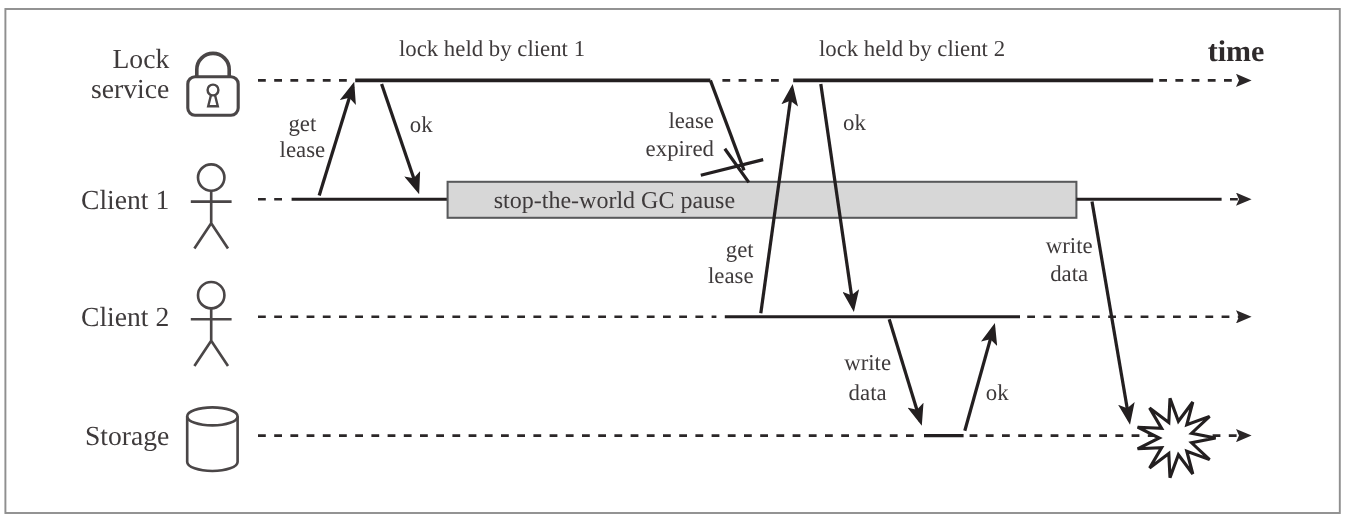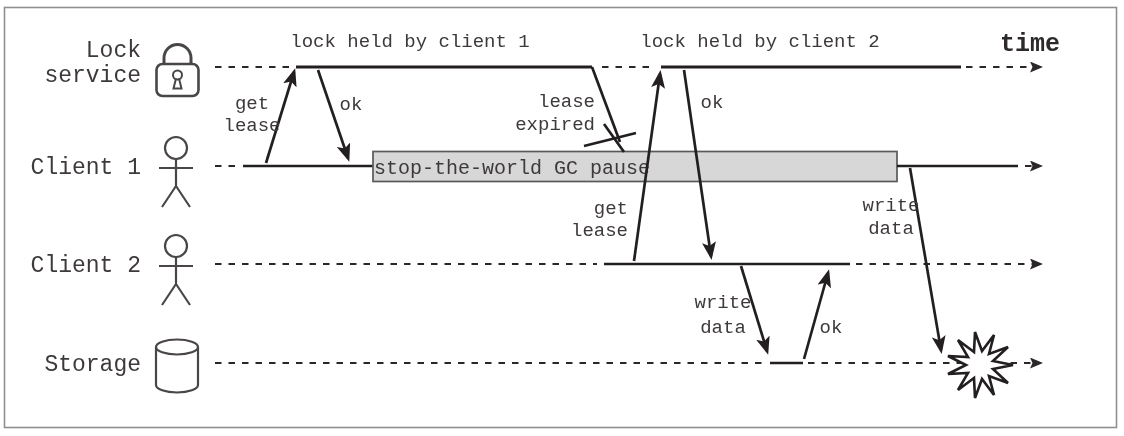--- a/index.html
+++ b/index.html
@@ -4,7 +4,7 @@
 <style>
   html,body{margin:0;padding:0;background:#ffffff;}
   .page{width:1124px;height:436px;position:relative;background:#ffffff;
-        font-family:Liberation Mono, monospace;}
+        font-family:Liberation Serif, serif;}
   svg{display:block;}
   .lane-label{font-size:23px;fill:#3e3a3b;}
   .anno{font-size:19px;fill:#3e3a3b;}

